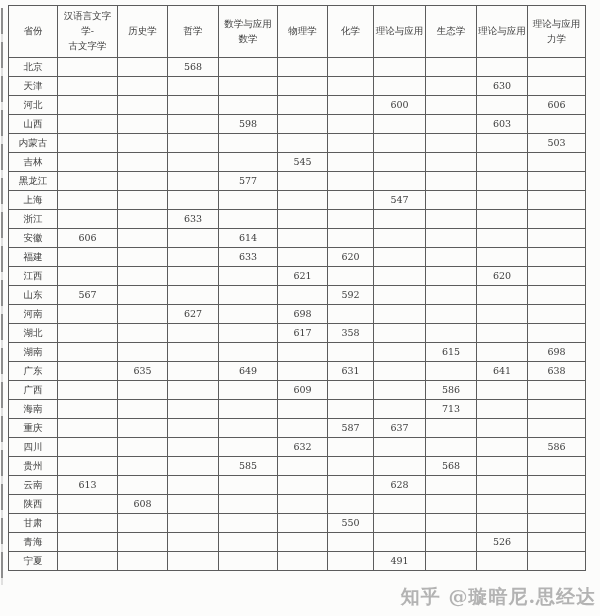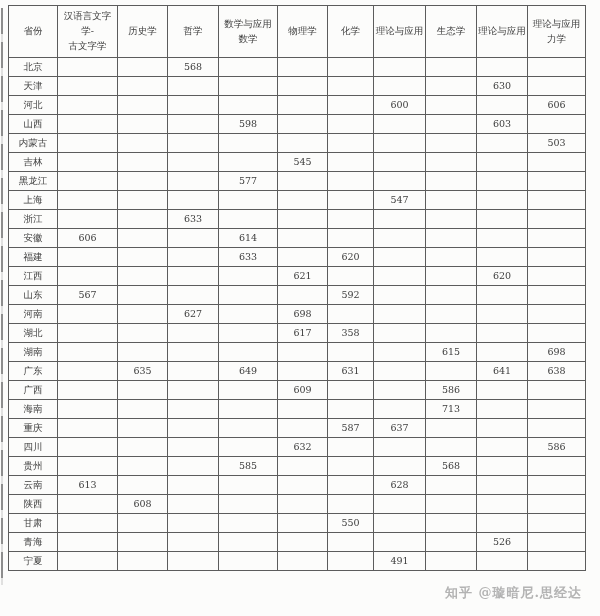--- a/index.html
+++ b/index.html
@@ -59,8 +59,8 @@
   .watermark {
     position: absolute;
     top: 584px;
-    right: 18px;
-    font-size: 13px;
+    right: 4px;
+    font-size: 19px;
     font-weight: bold;
     color: rgba(162,162,162,0.82);
     letter-spacing: 1px;

